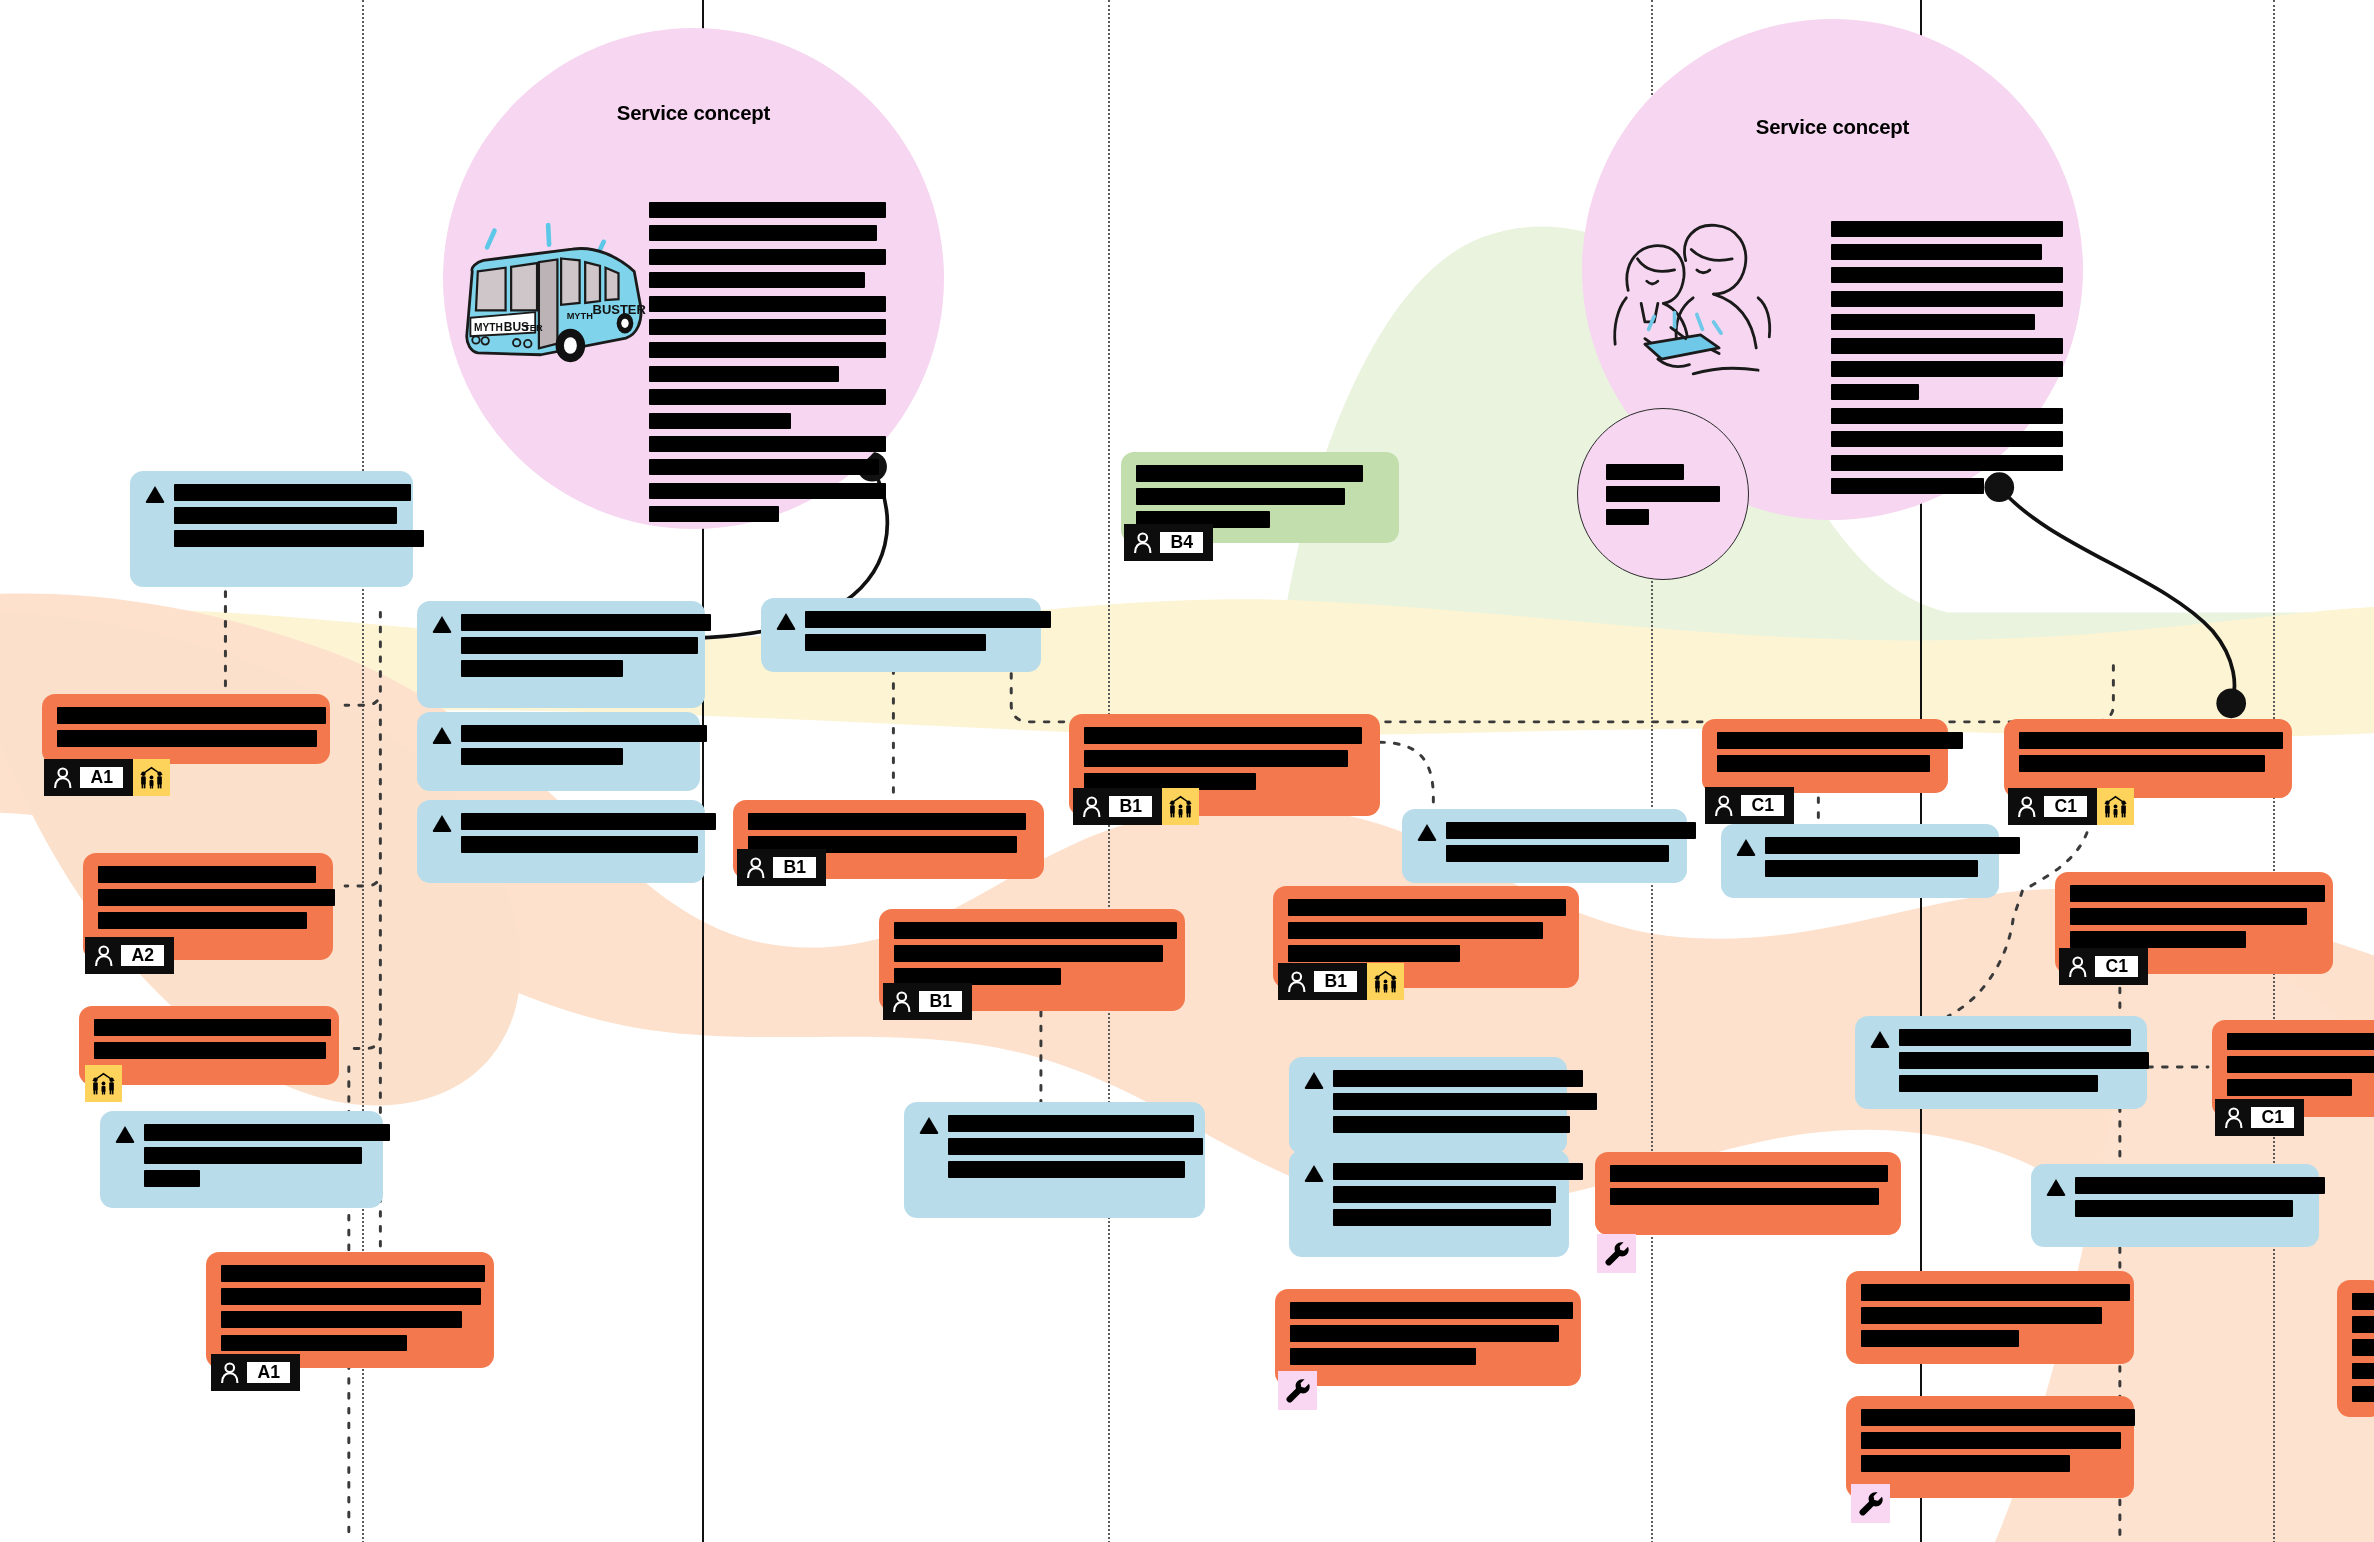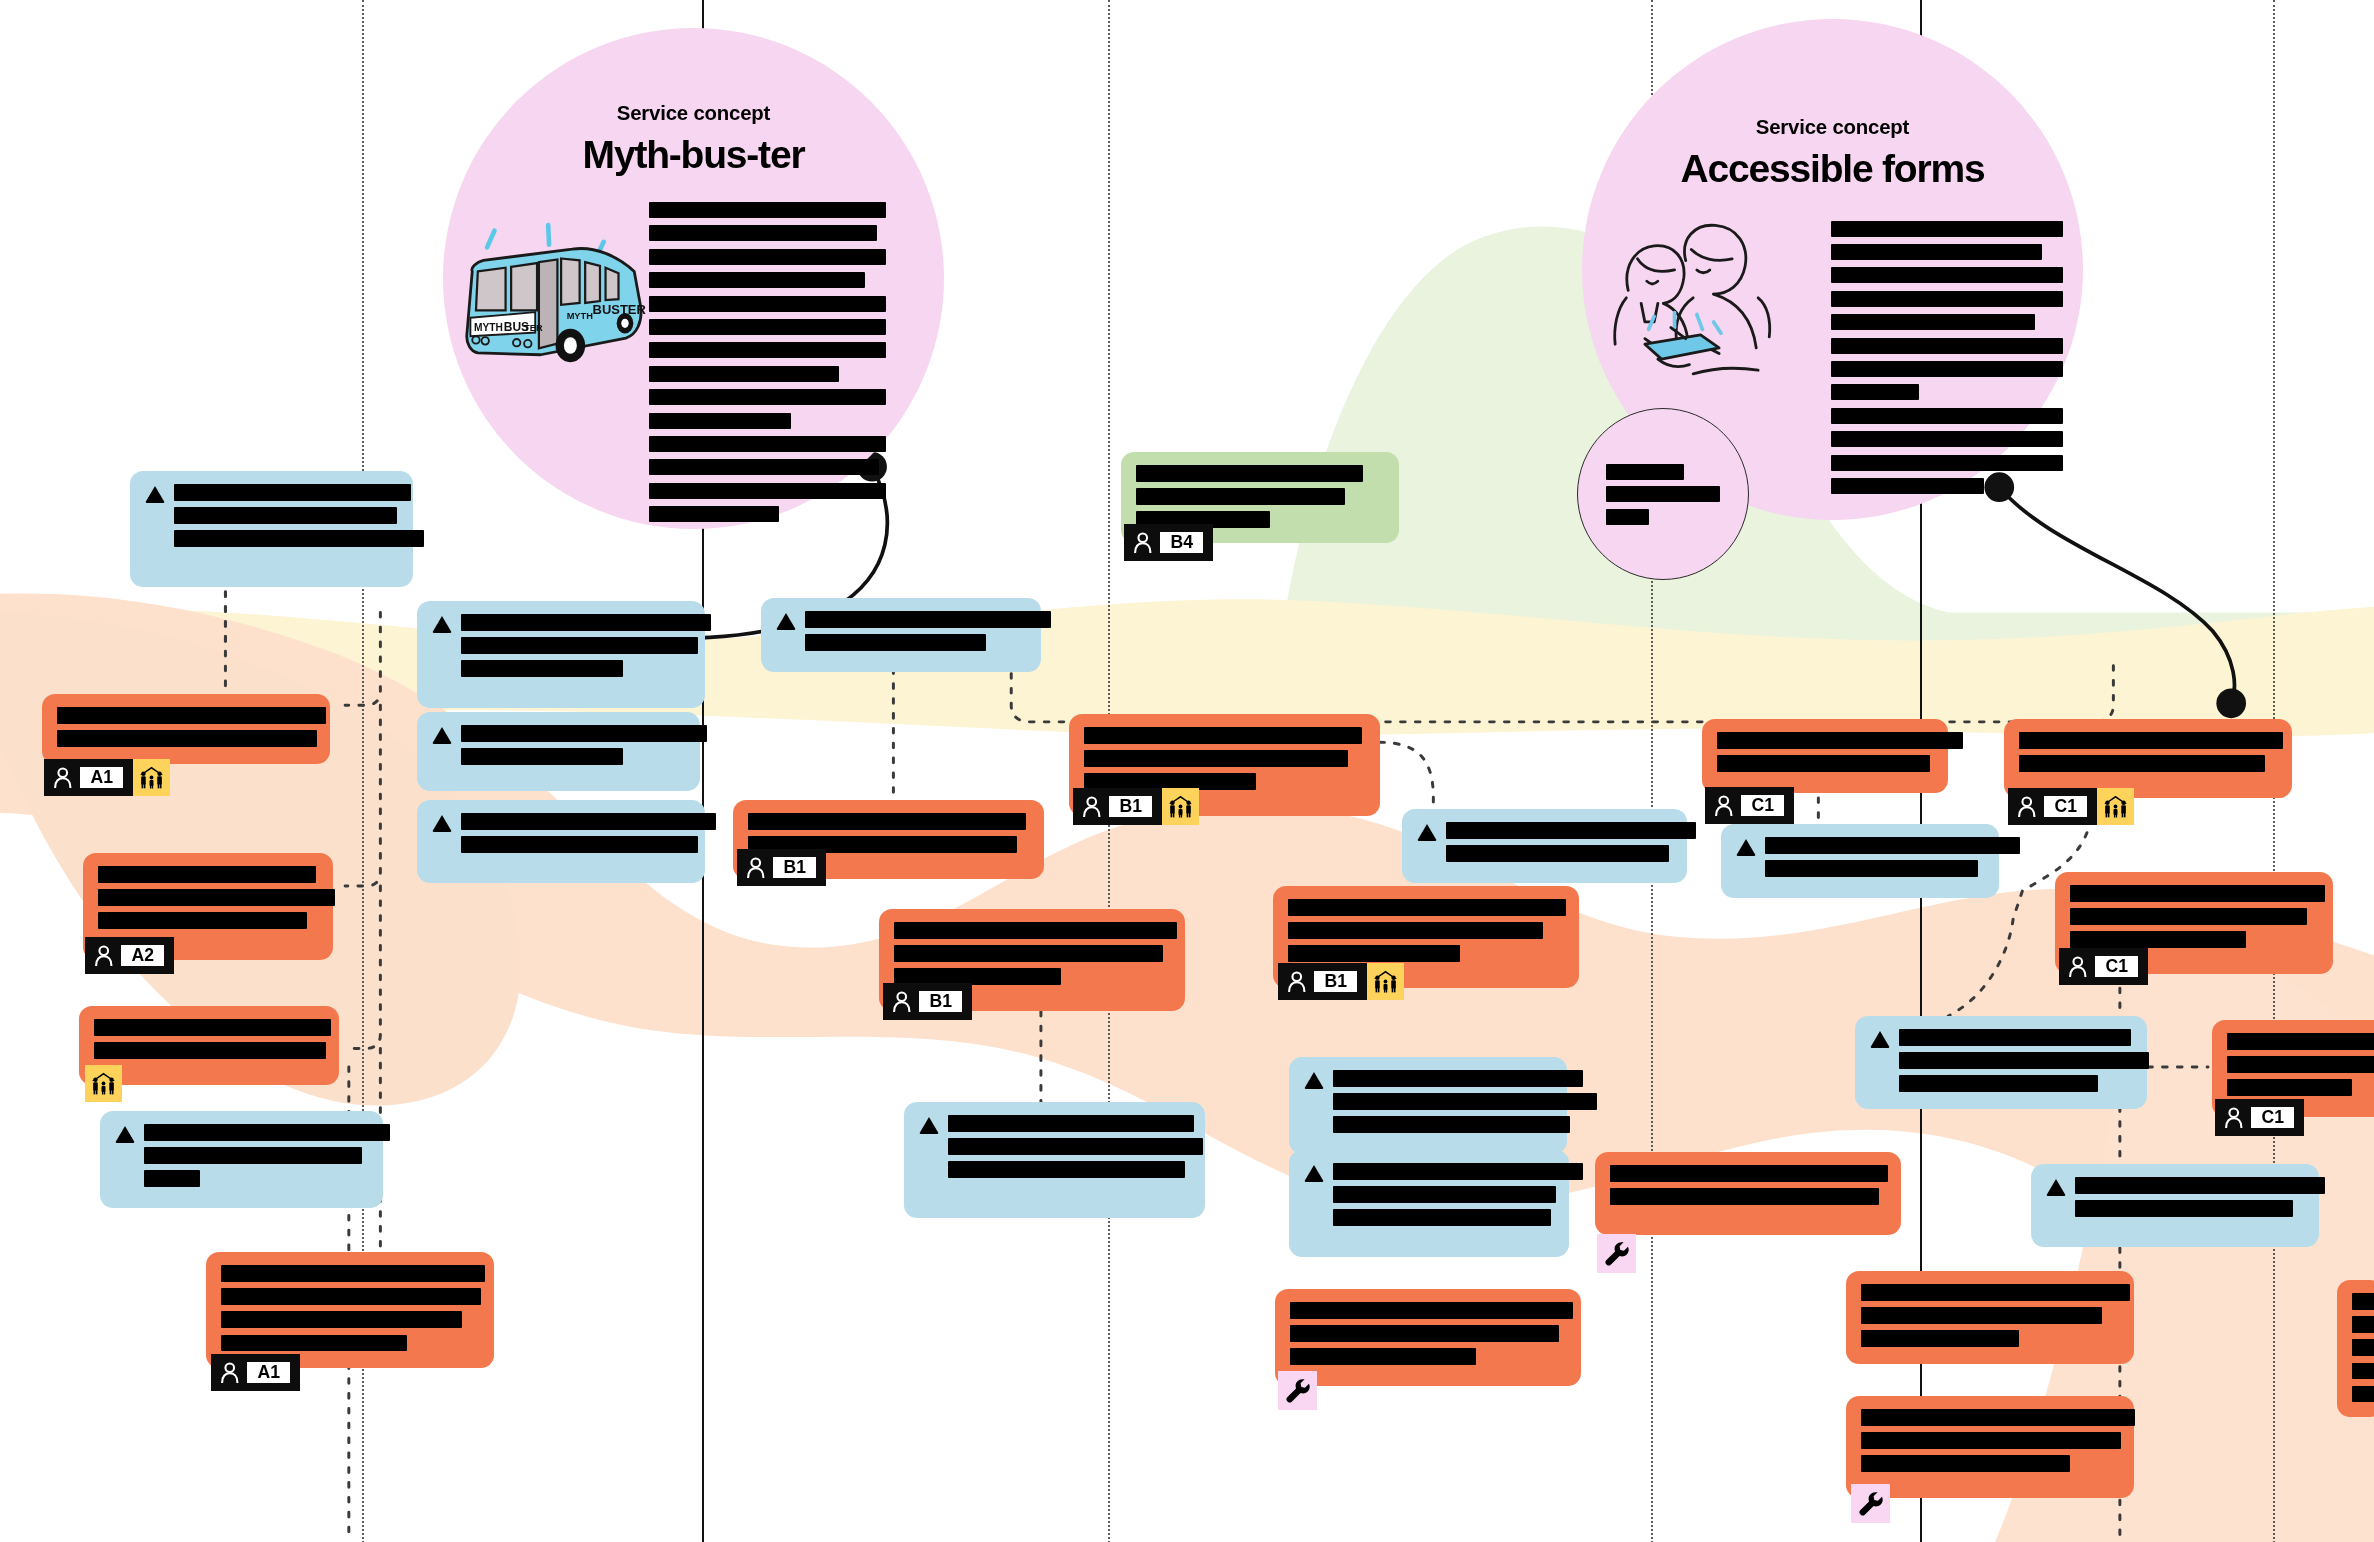--- a/index.html
+++ b/index.html
@@ -191,7 +191,6 @@
 
   <div class="bubble" style="left:443px; top:28px; width:501px; height:501px;">
     <div class="kicker" style="top:74px;">Service concept</div>
-    <div class="title" style="top:105px;">Myth-bus-ter</div>
 
     <svg class="illus" style="left:20.4px; top:186px; width:199px; height:176px;" viewBox="0 0 215 190">
       <g stroke="#5cc8e8" stroke-width="5" stroke-linecap="round" fill="none">

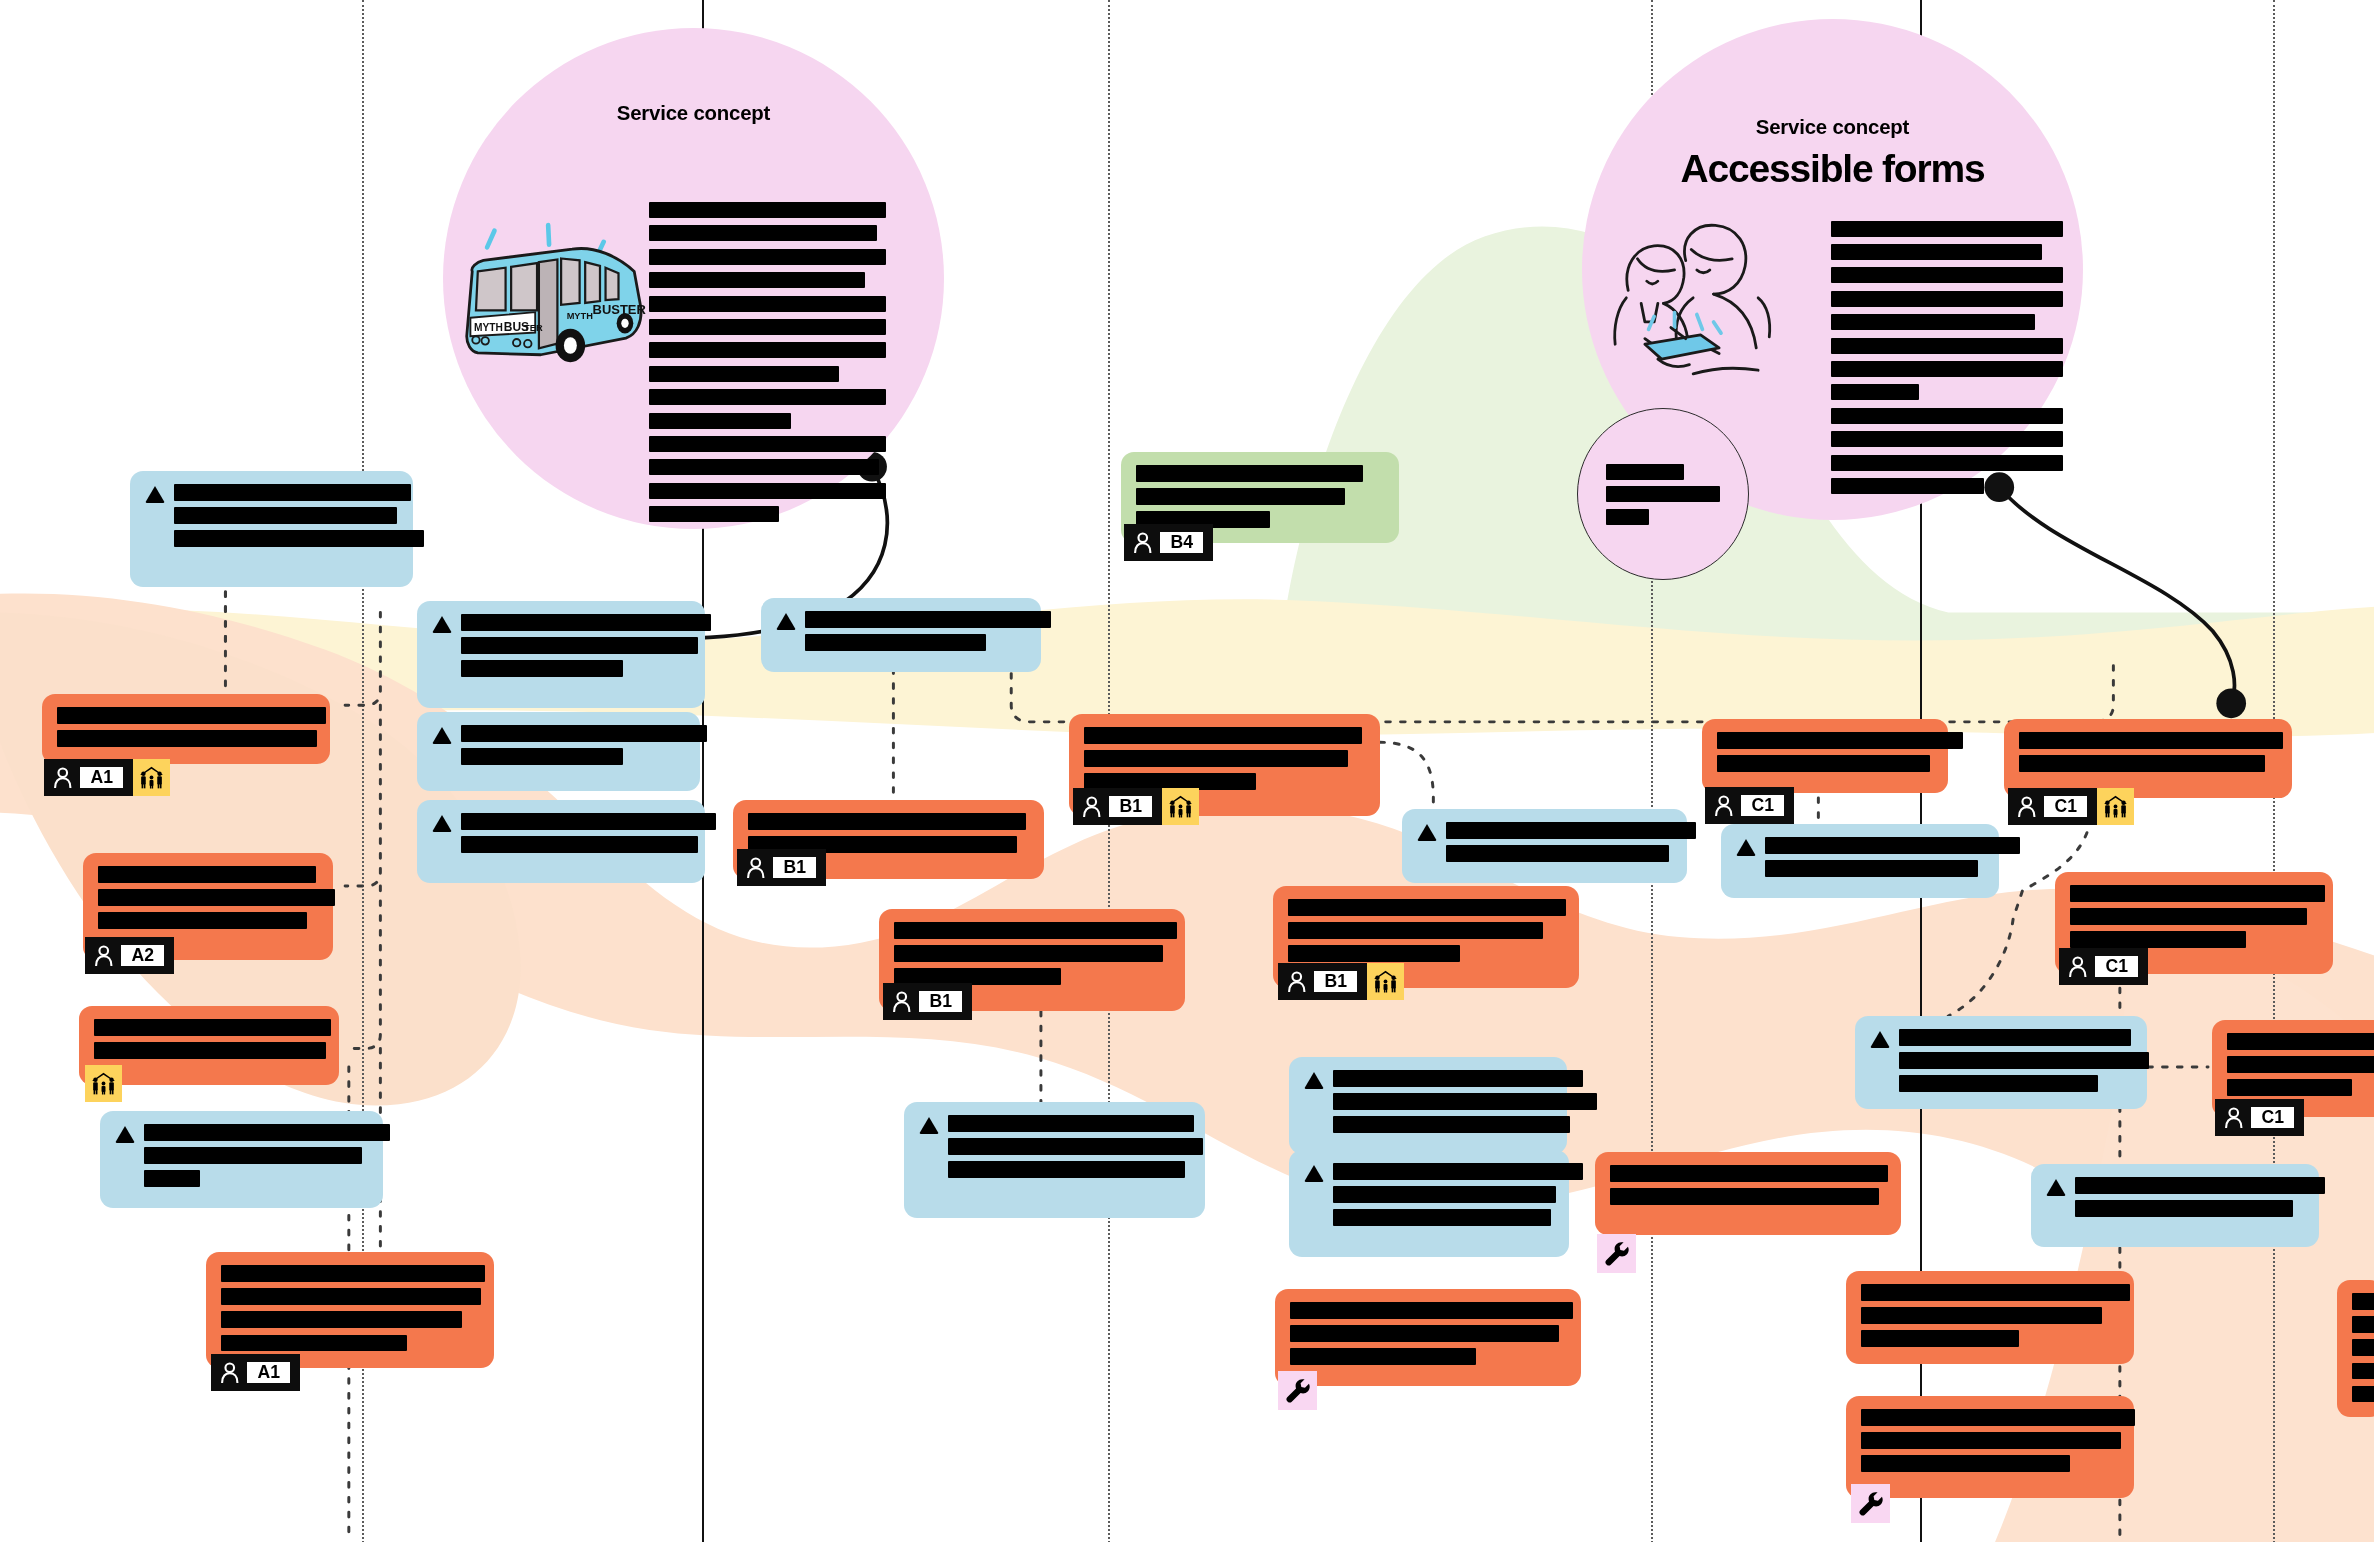--- a/index.html
+++ b/index.html
@@ -257,7 +257,6 @@
 
   <div class="bubble" style="left:1582px; top:18.6px; width:501px; height:501px;">
     <div class="kicker" style="top:97px;">Service concept</div>
-    <div class="title" style="top:128px;">Accessible forms</div>
 
     <svg class="illus" style="left:7.4px; top:199px; width:186px; height:181px;" viewBox="0 0 200 195">
       <g fill="none" stroke="#1a1a1a" stroke-width="3" stroke-linecap="round" stroke-linejoin="round">

